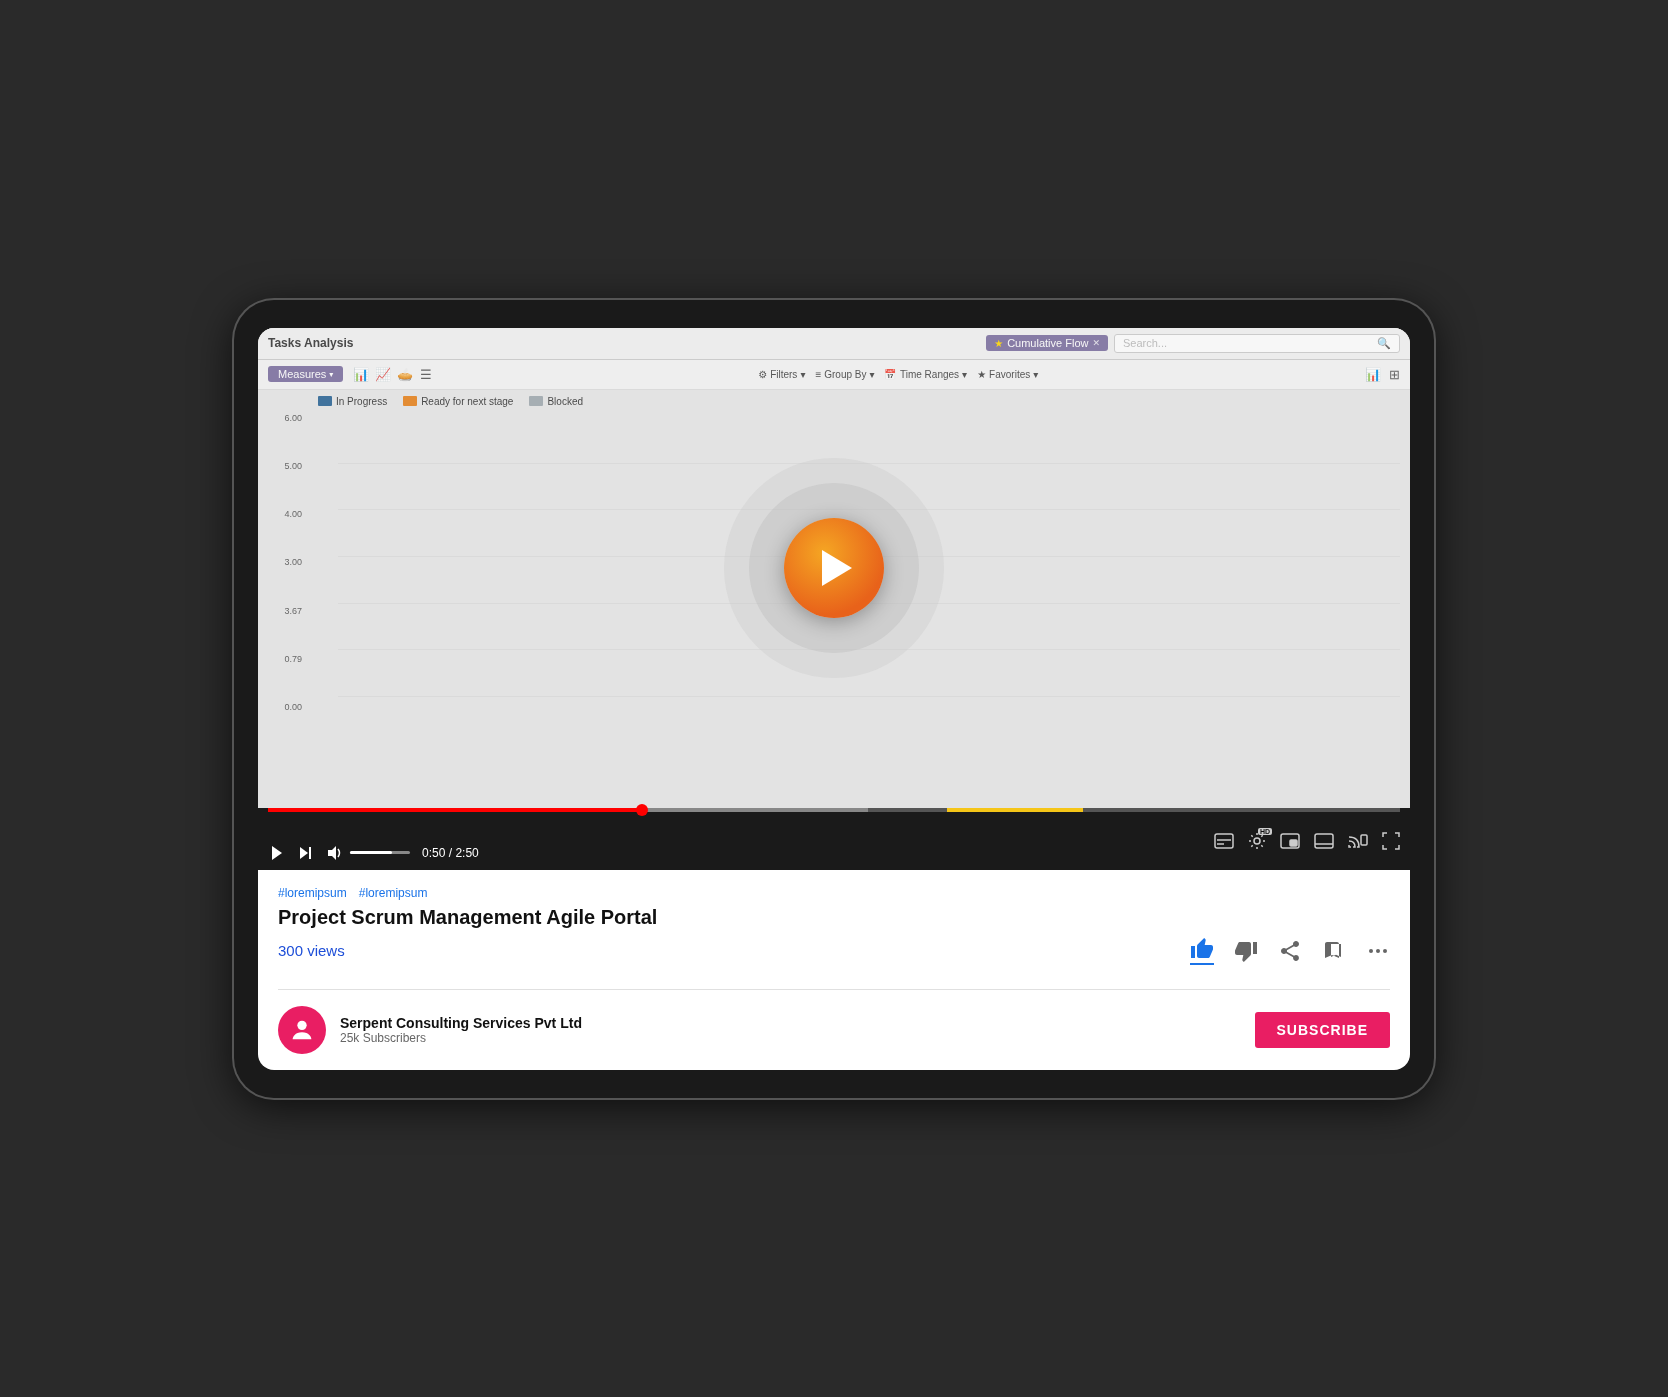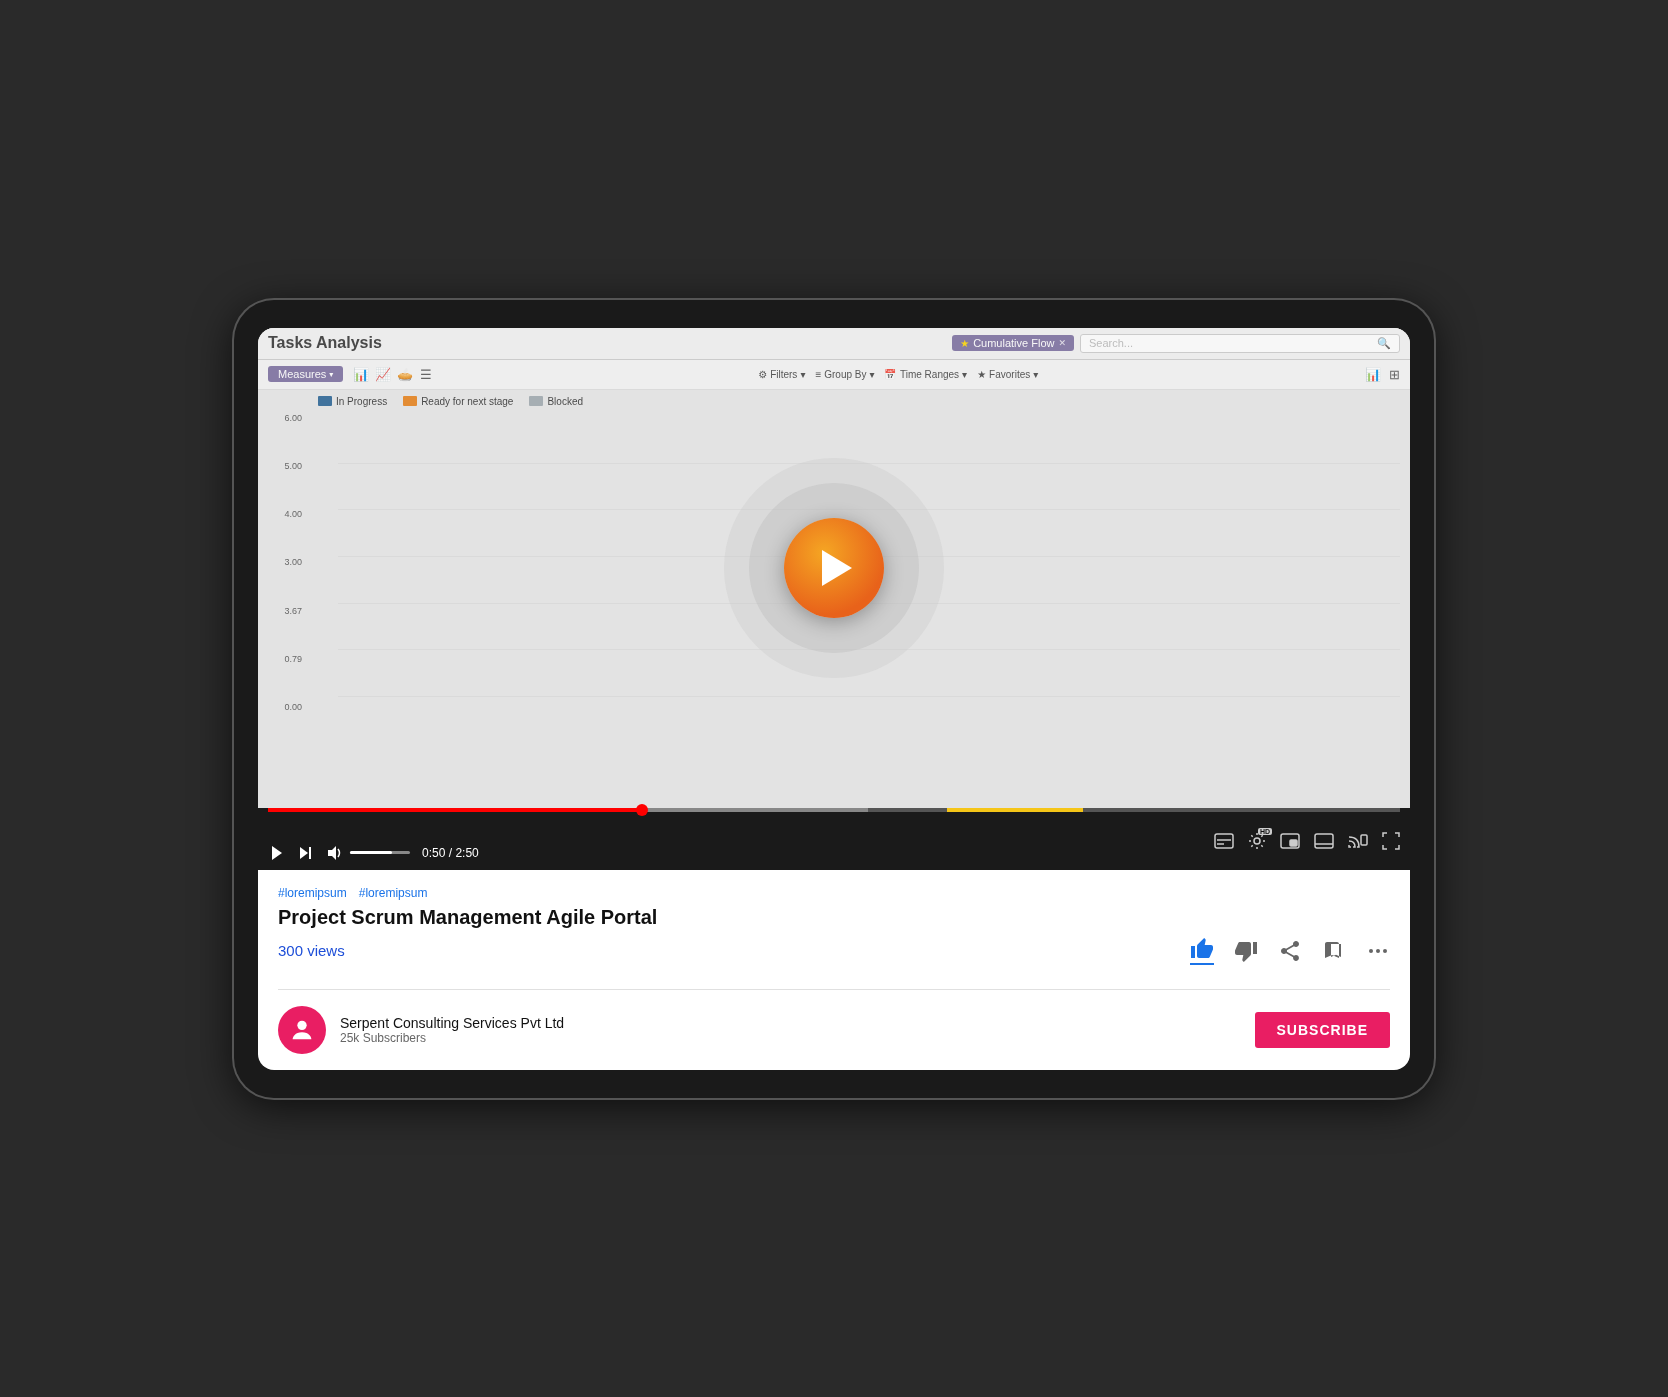--- a/index.html
+++ b/index.html
@@ -60,7 +60,7 @@
     }
 
     .chart-title-left {
-      font-size: 16px;
+      font-size: 12px;
       color: #333;
       font-weight: 600;
     }

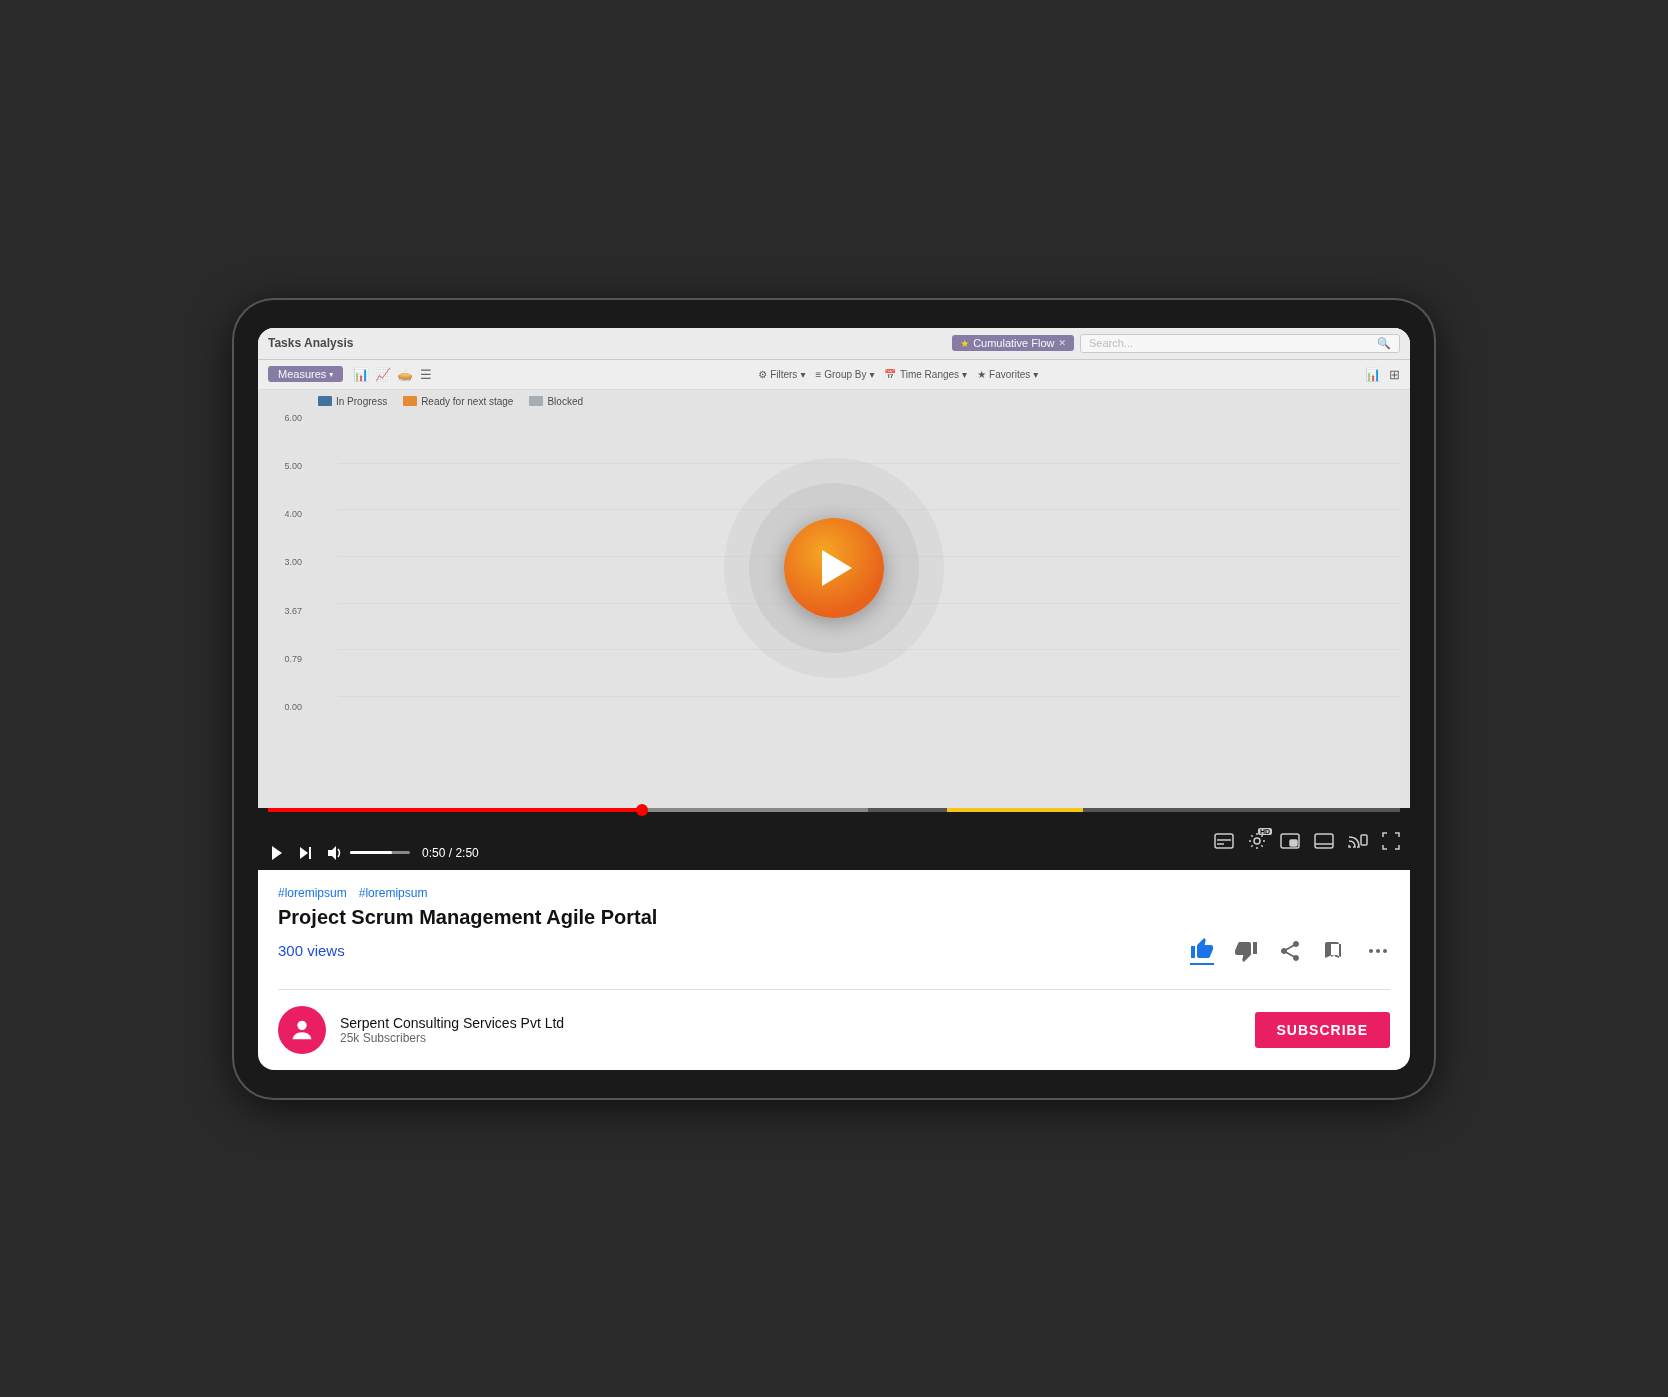--- a/index.html
+++ b/index.html
@@ -92,7 +92,7 @@
       padding: 2px 8px;
       font-size: 11px;
       color: #999;
-      width: 320px;
+      width: 286px;
       display: flex;
       align-items: center;
       justify-content: space-between;

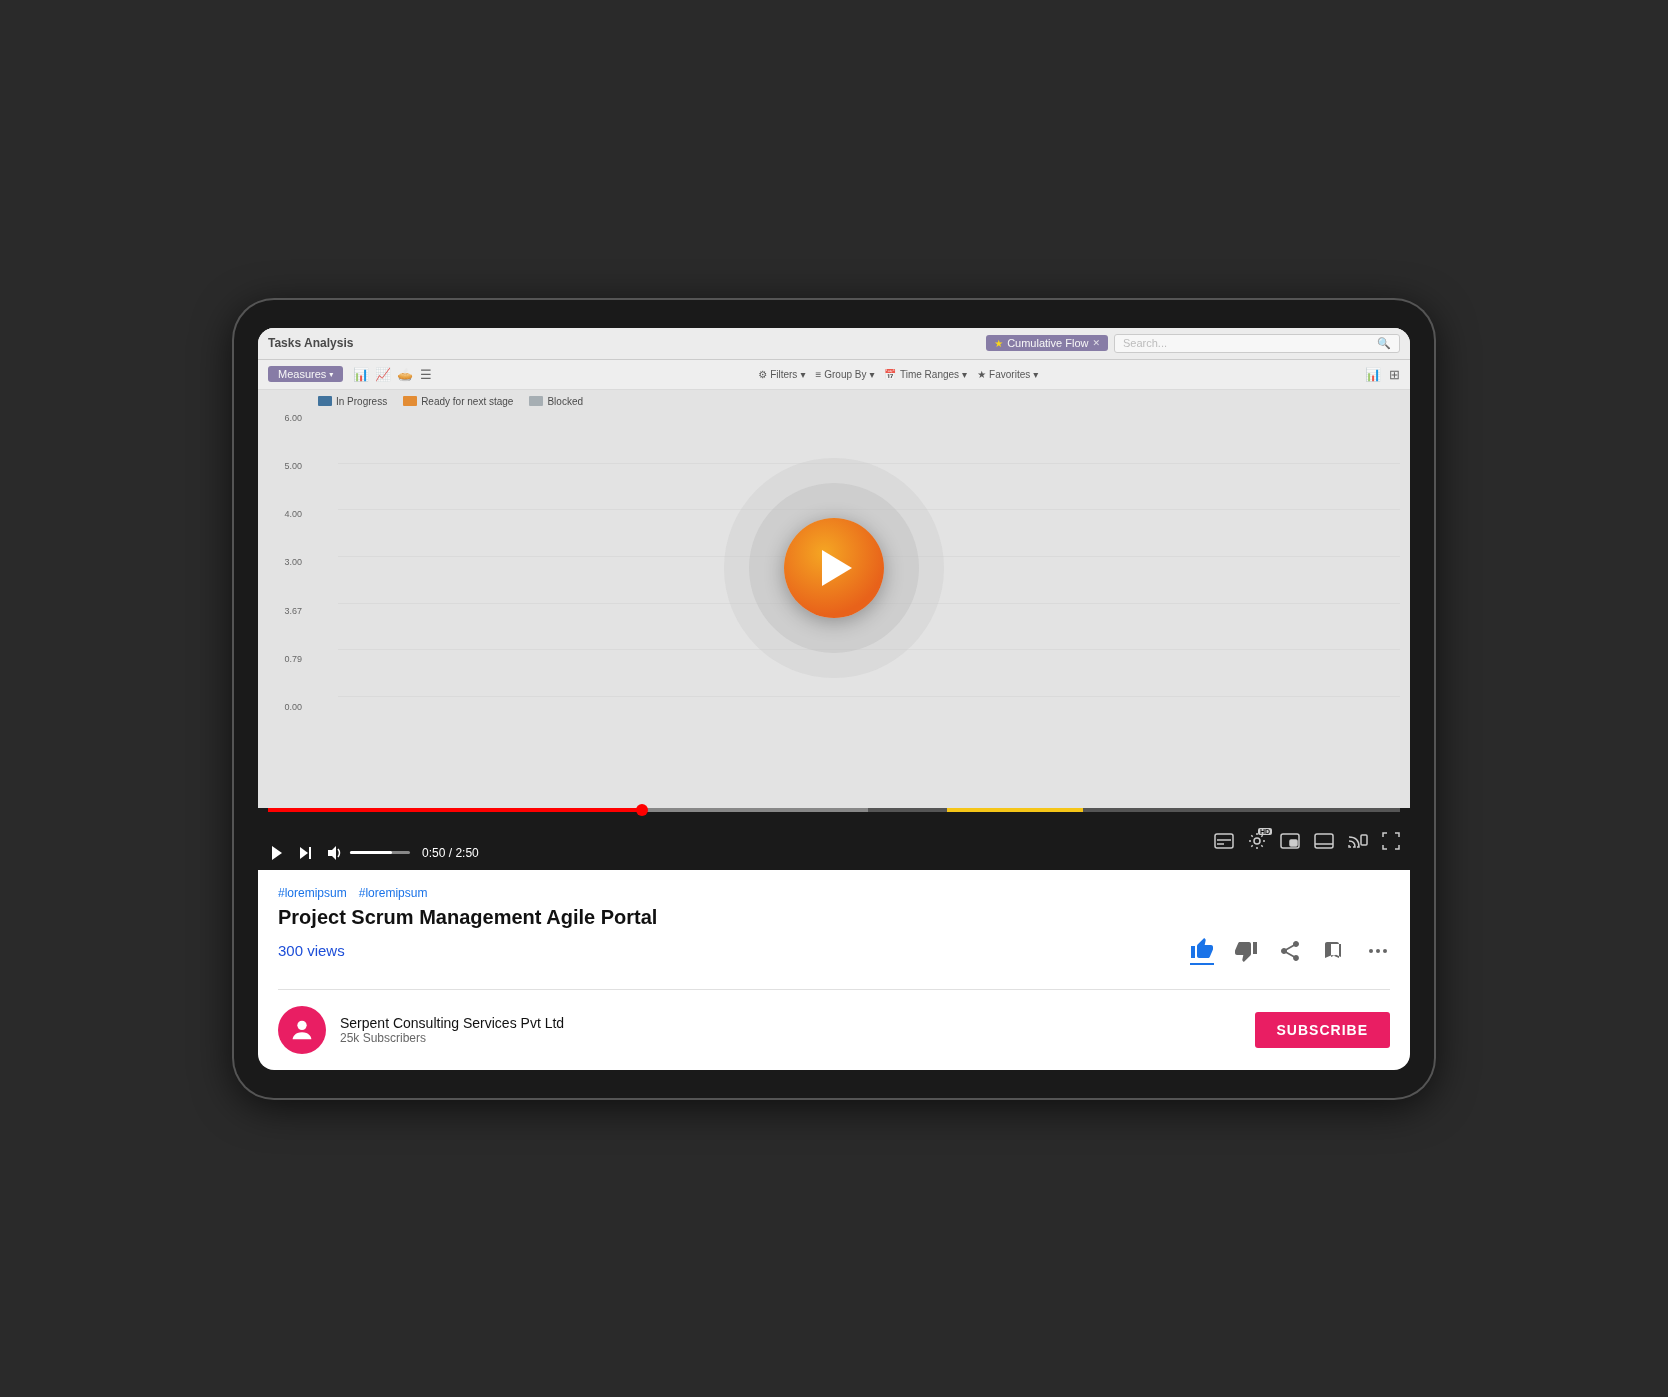--- a/index.html
+++ b/index.html
@@ -514,7 +514,7 @@
 
     .channel-name {
       font-size: 14px;
-      font-weight: 400;
+      font-weight: 700;
       color: #111;
     }
 

